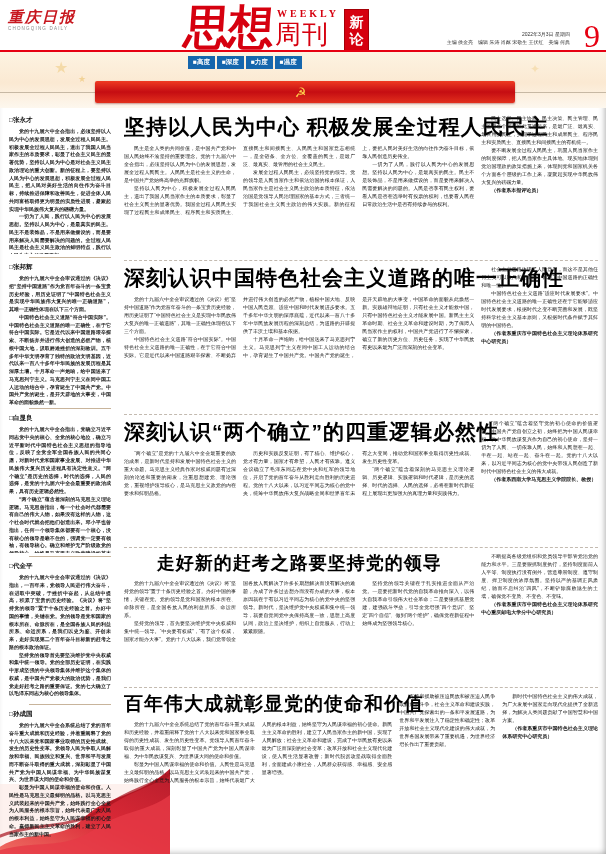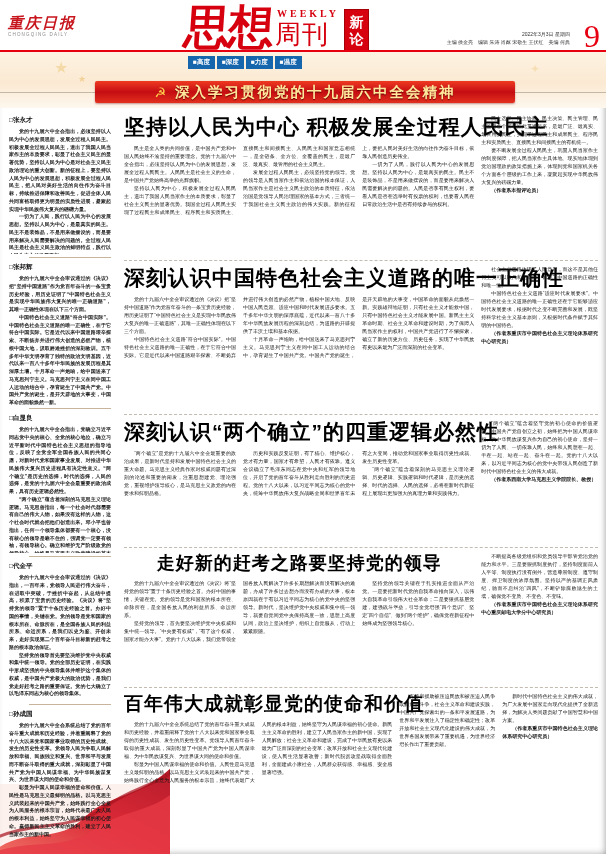--- a/index.html
+++ b/index.html
@@ -9,7 +9,7 @@
   
   .masthead{position:absolute;top:0;left:0;right:0;height:52px;background:#fff;z-index:5;}
   .redline{position:absolute;top:50px;left:0;width:100%;height:2px;background:#e60012;z-index:6;}
-  .logo{position:absolute;left:8px;top:16px;line-height:1;}
+  .logo{position:absolute;left:8px;top:10px;line-height:1;}
   .logo-cn{color:#c7161e;font-size:15px;font-weight:700;font-style:italic;letter-spacing:2px;
            font-family:"Liberation Serif","DejaVu Serif",serif;}
   .logo-en{color:#8a8a8a;font-size:4.5px;letter-spacing:1.2px;margin-top:2px;}

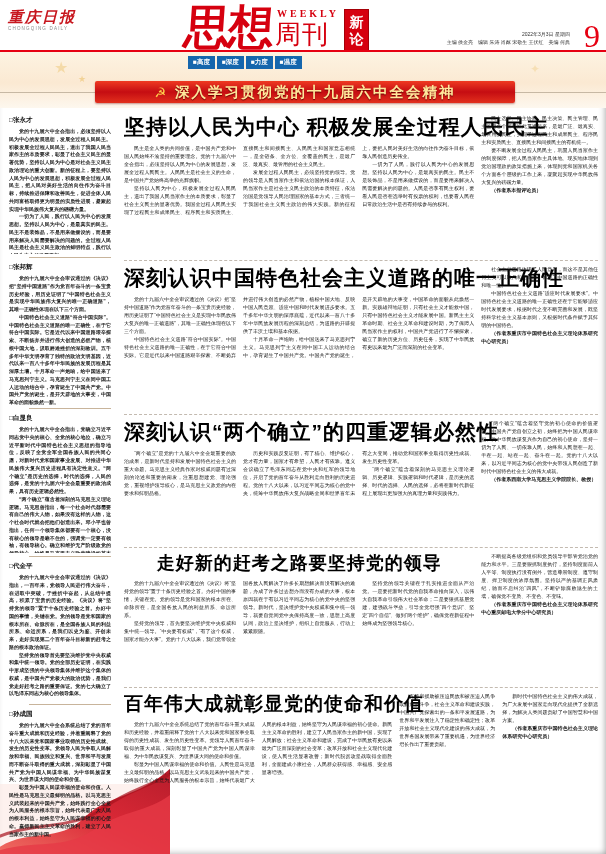--- a/index.html
+++ b/index.html
@@ -113,7 +113,6 @@
     <span class="star s3">✦</span>
     <div class="banner">
       <span class="emblem">☭</span>
-      <span class="banner-text">深入学习贯彻党的十九届六中全会精神</span>
     </div>
   </div>
 

